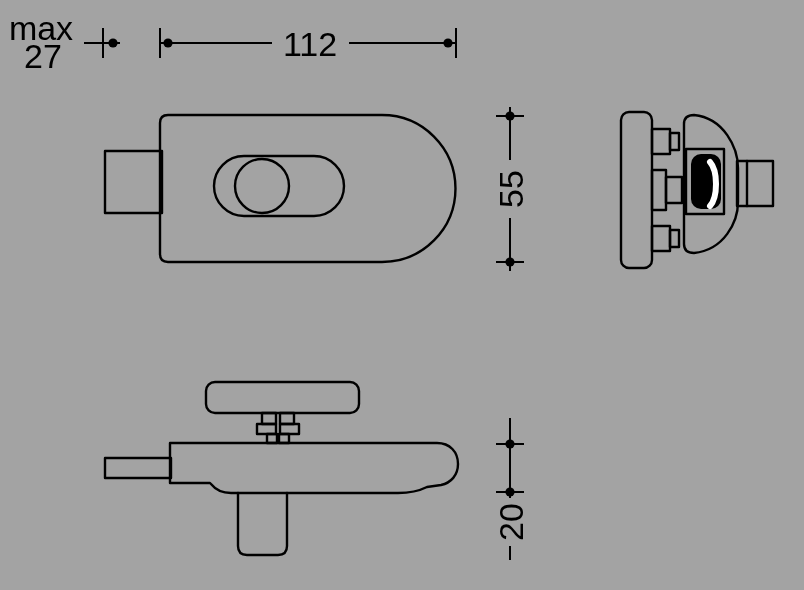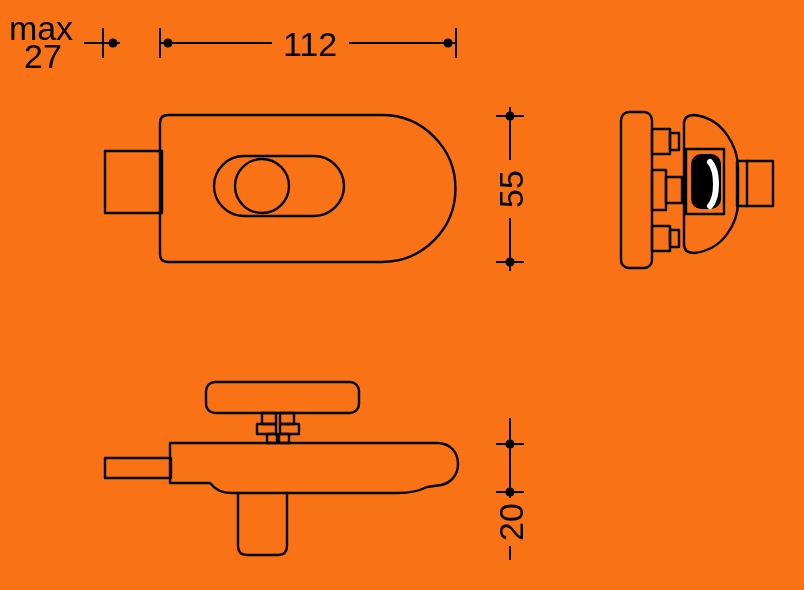--- a/index.html
+++ b/index.html
@@ -6,7 +6,7 @@
   .stage{
     position:relative;
     width:804px;height:590px;
-    background:#f97316;
+    background:#a3a3a3;
     overflow:hidden;
     font-family:"Liberation Sans","DejaVu Sans",sans-serif;
   }

